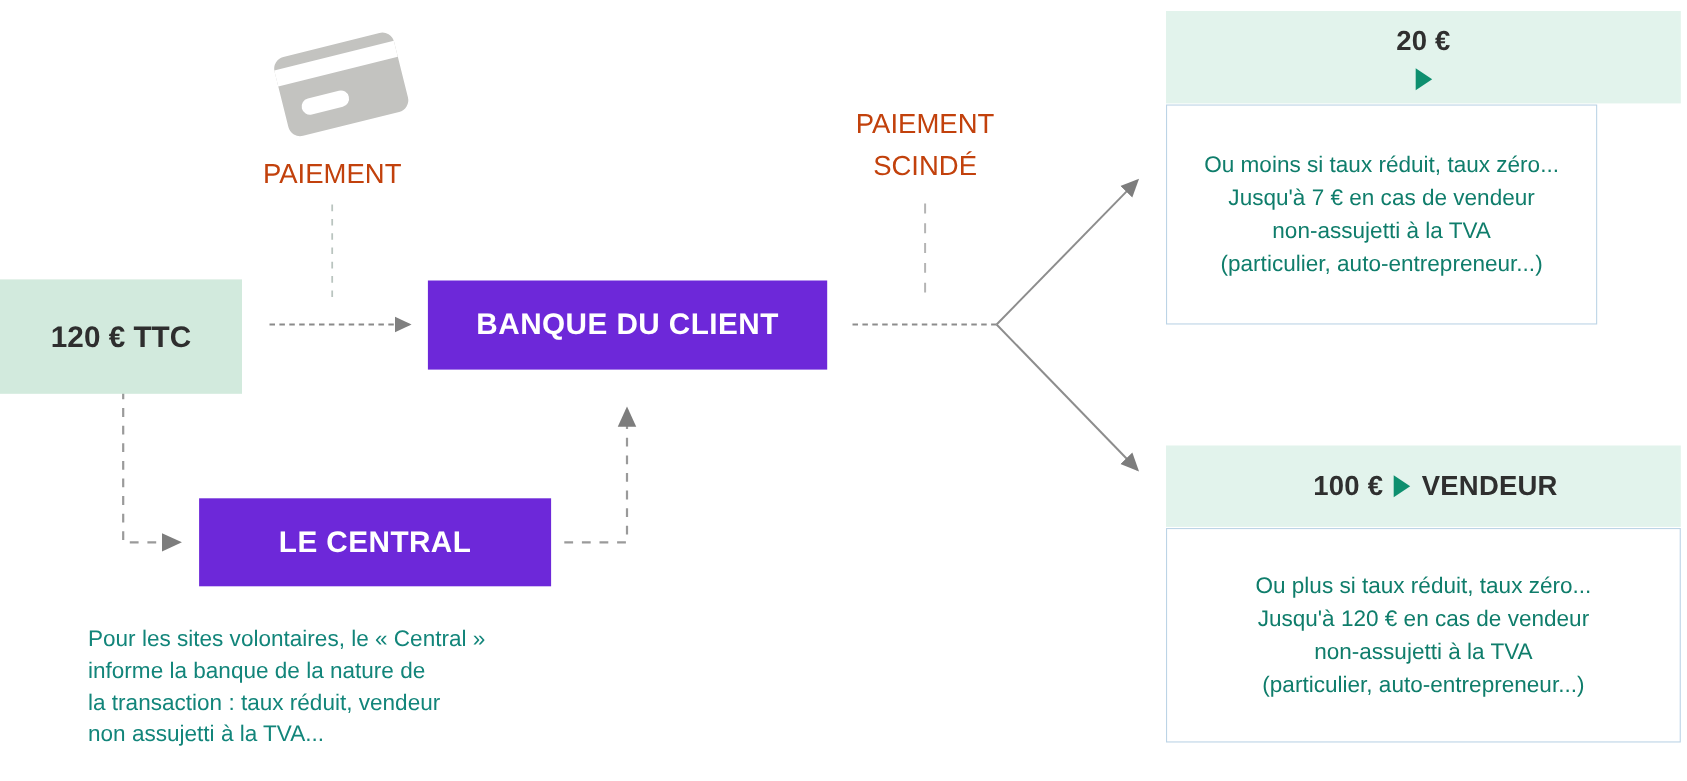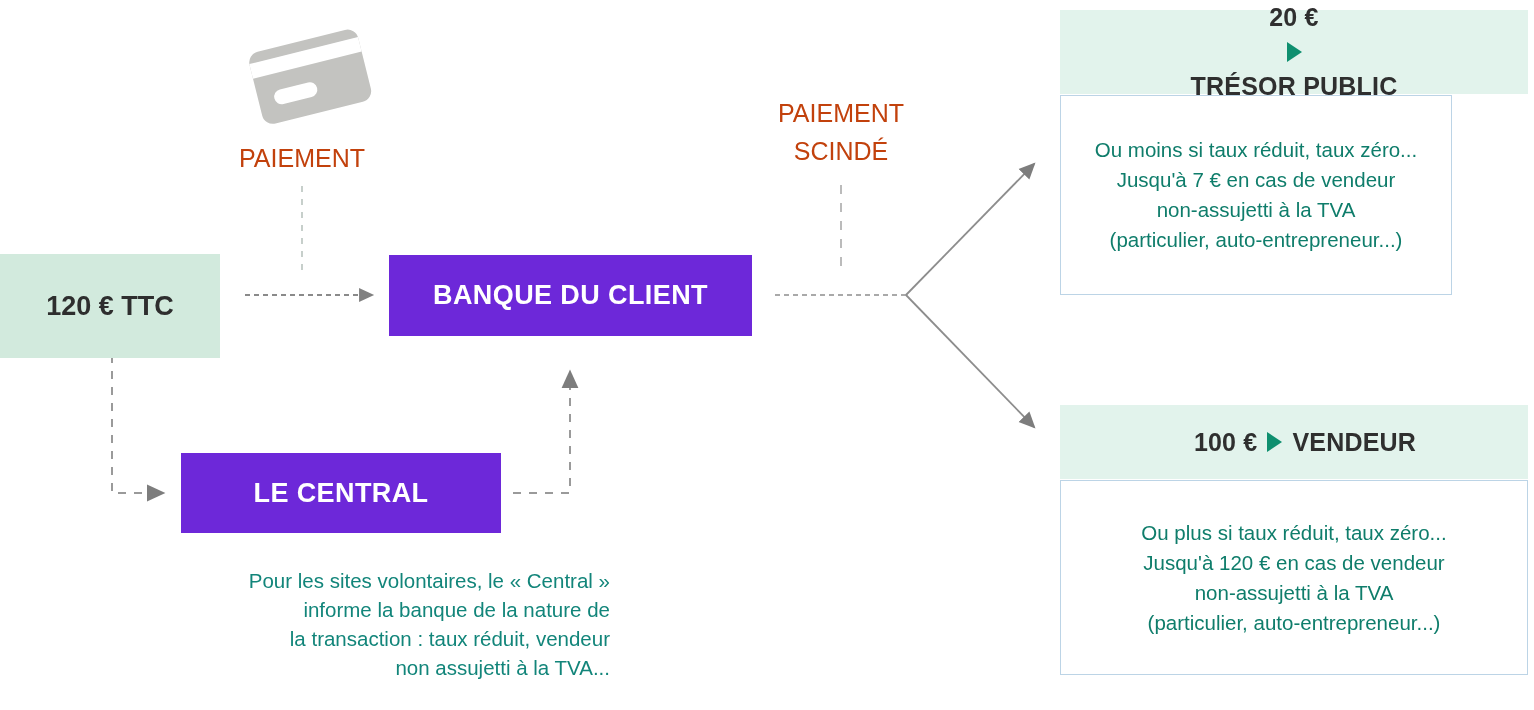--- a/index.html
+++ b/index.html
@@ -142,7 +142,6 @@
   <div class="abs card-header" style="left:1060px;top:10px;width:468px;height:84px;flex-direction:column;">
     <span class="eur">20 €</span>
     <span class="tri"></span>
-    <span>TRÉSOR PUBLIC</span>
   </div>
   <div class="abs card-body" style="left:1060px;top:95px;width:392px;height:200px;">
     <div>

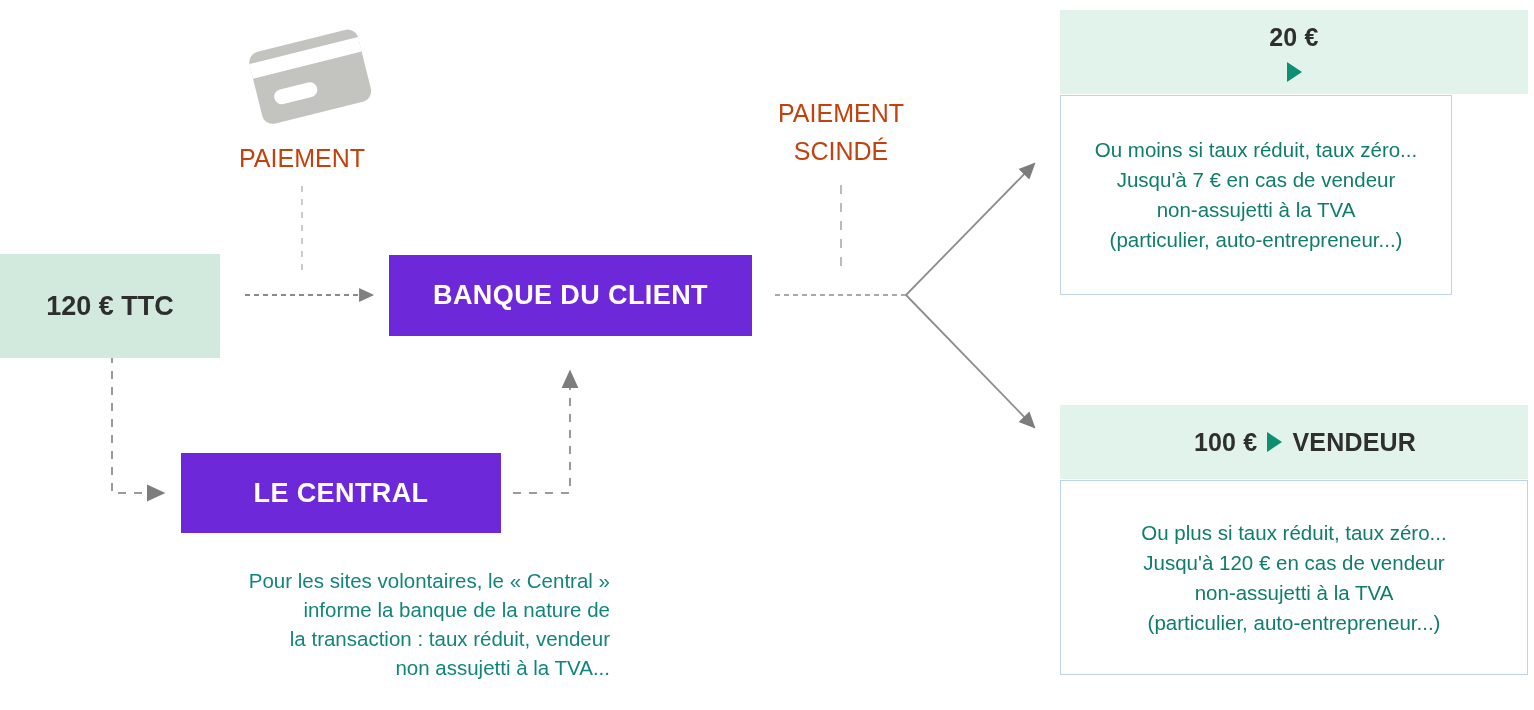--- a/index.html
+++ b/index.html
@@ -64,7 +64,7 @@
     color:#12857a;
     font-size:20.5px;
     line-height:29px;
-    text-align:right;
+    text-align:left;
   }
 
   svg.overlay{position:absolute;left:0;top:0;width:1534px;height:710px;pointer-events:none;}

